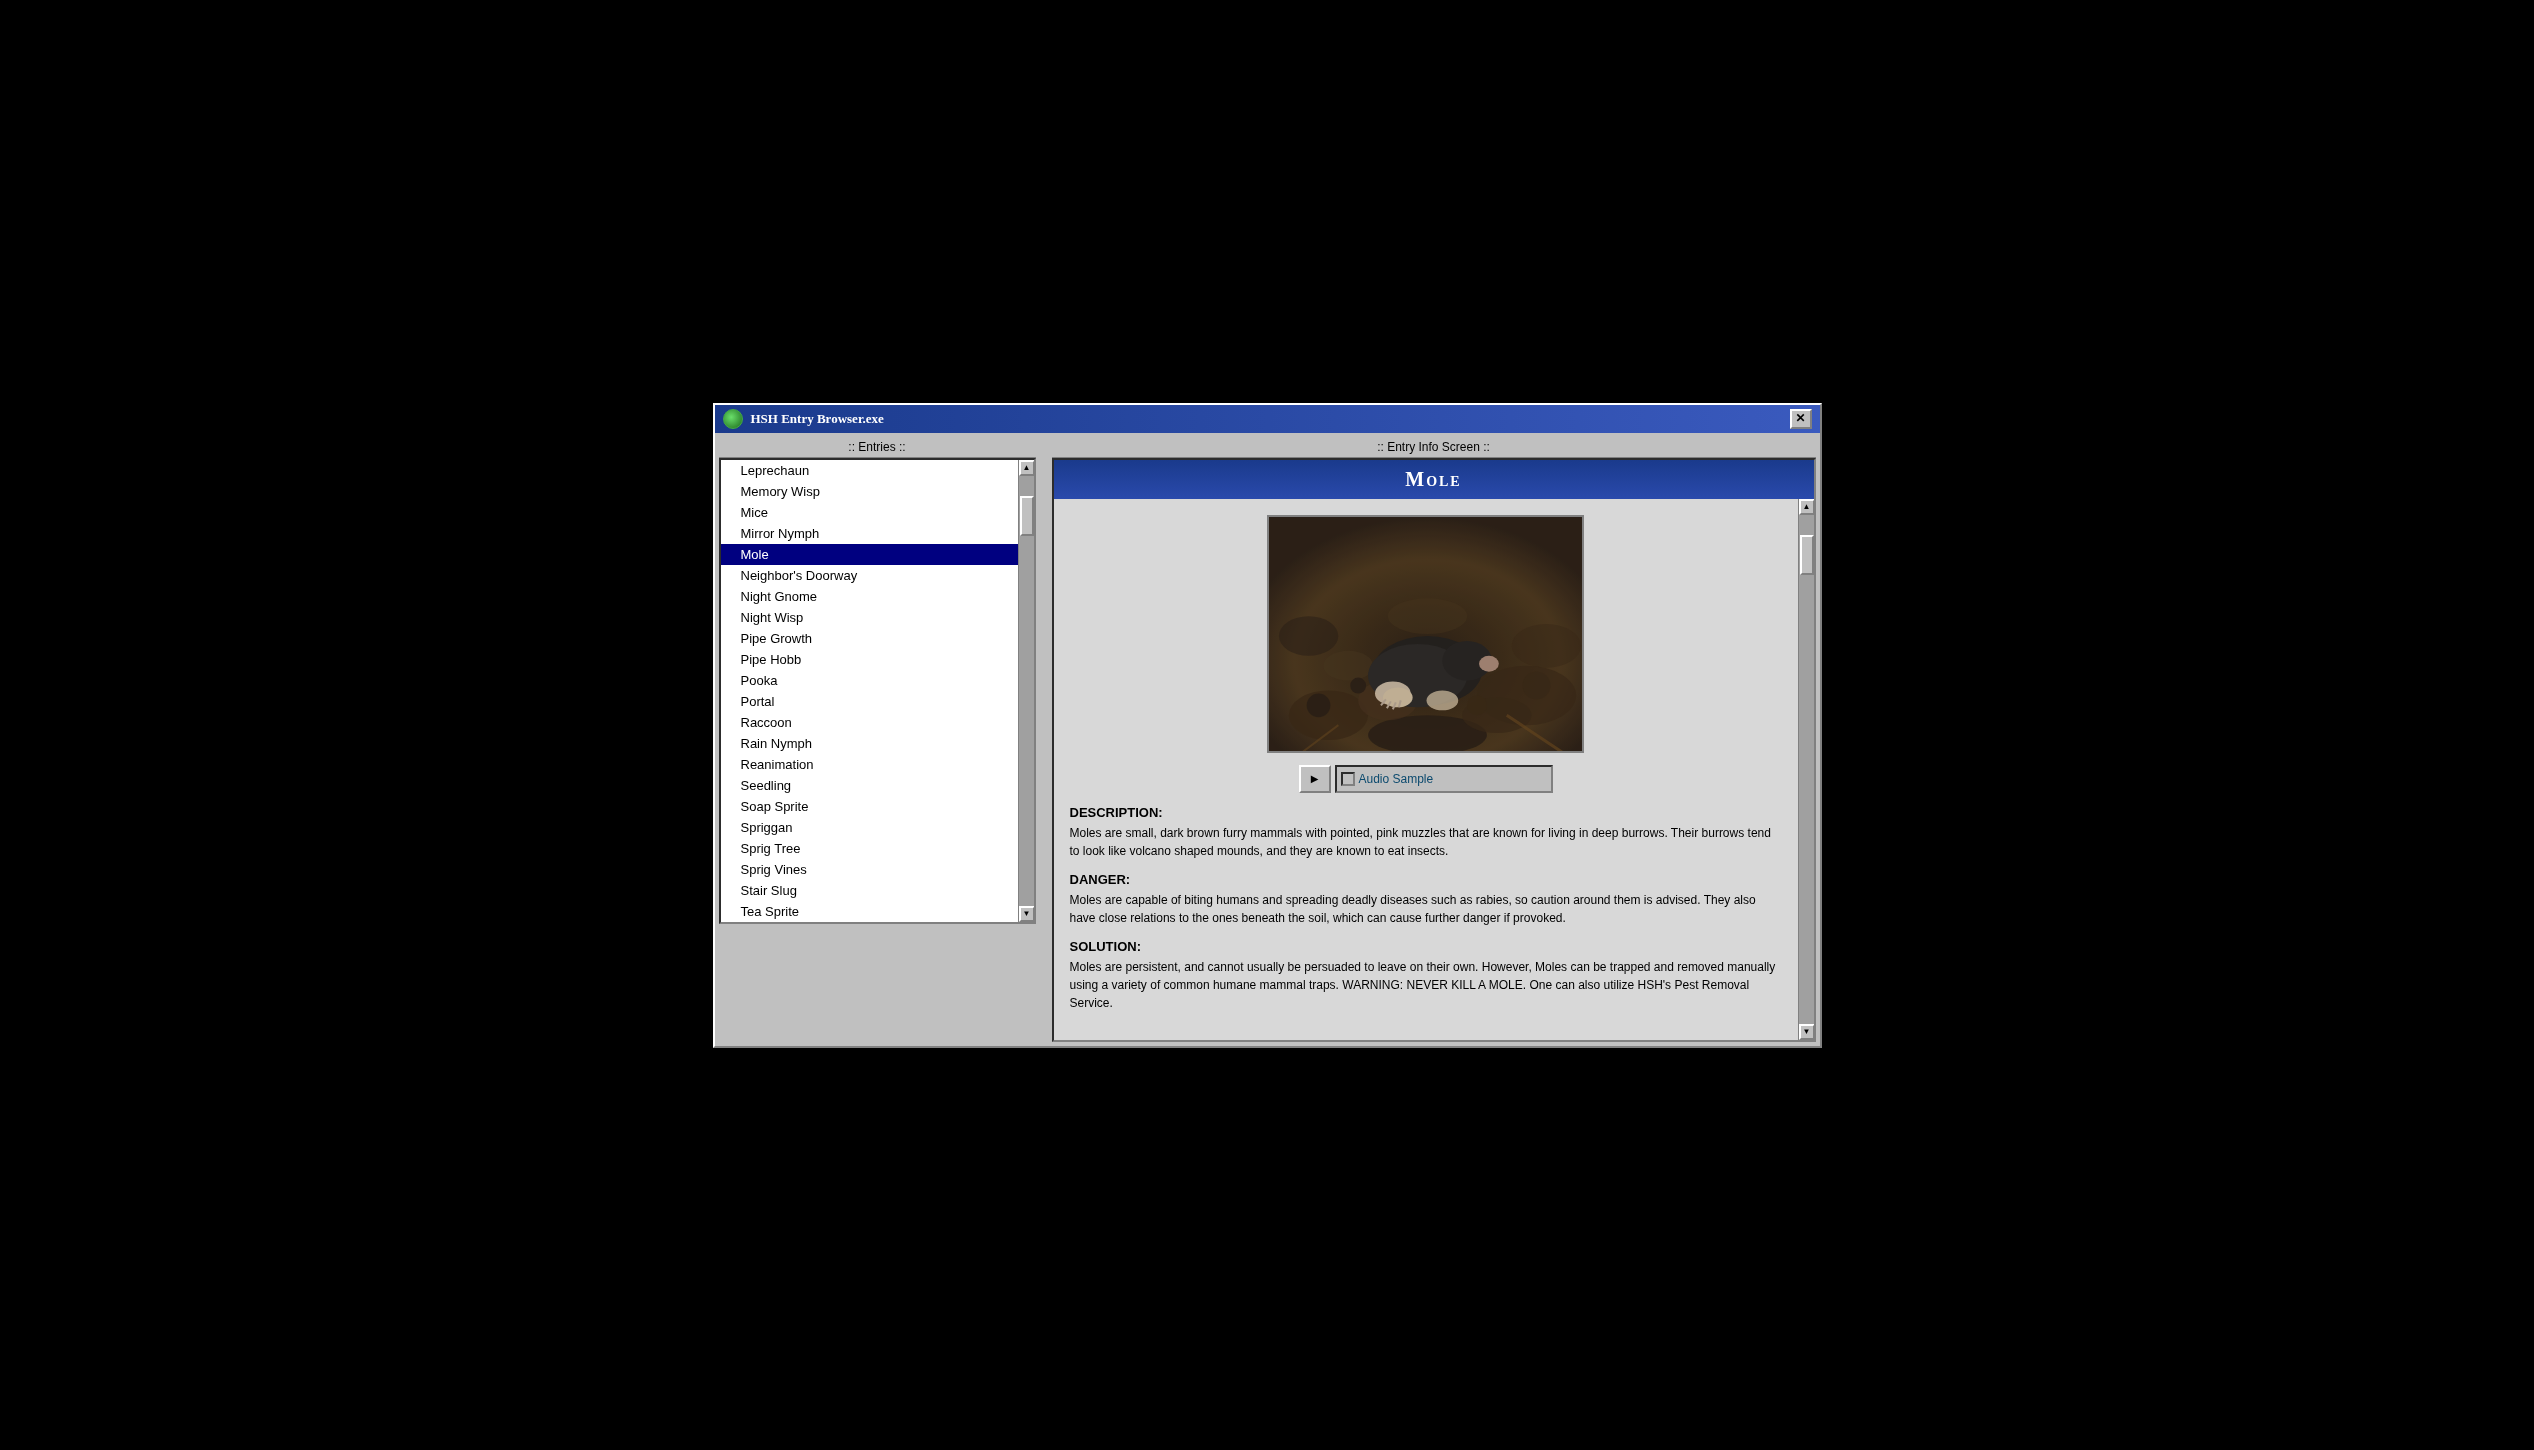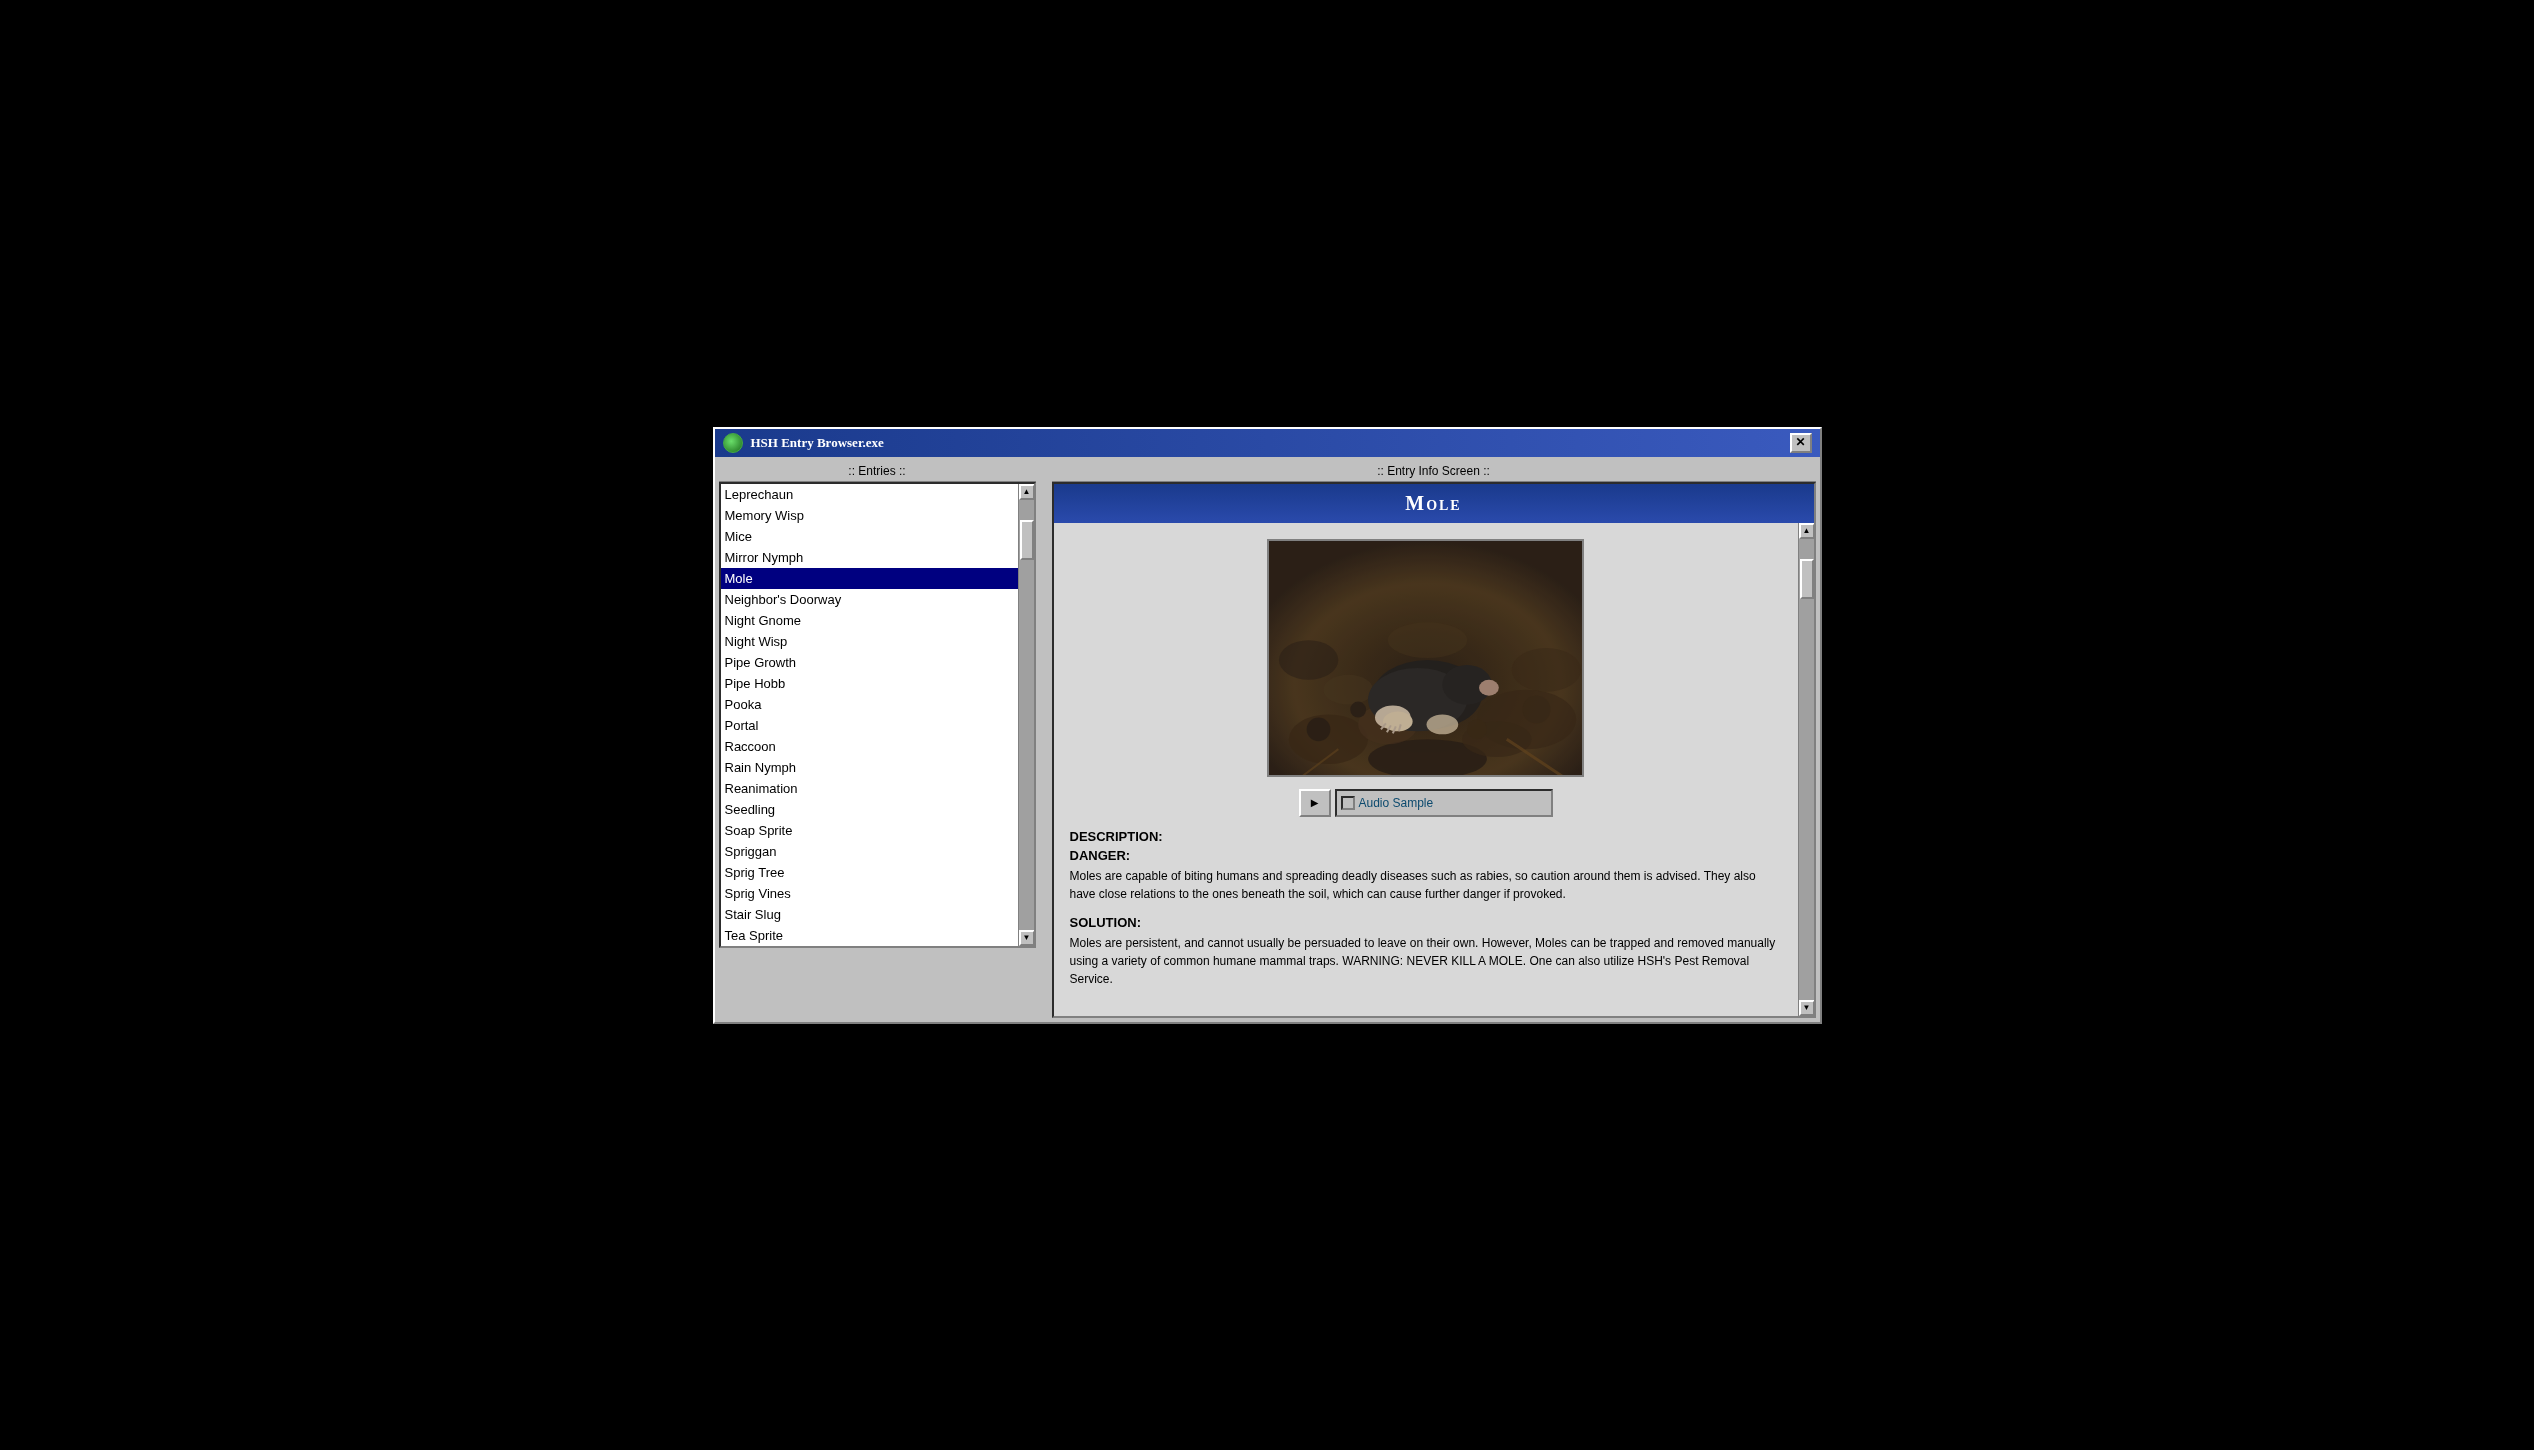--- a/index.html
+++ b/index.html
@@ -106,7 +106,7 @@
     }
 
     .entries-list li {
-      padding: 3px 4px;
+      padding: 3px 20px;
       font-size: 13px;
       cursor: pointer;
       color: #000;

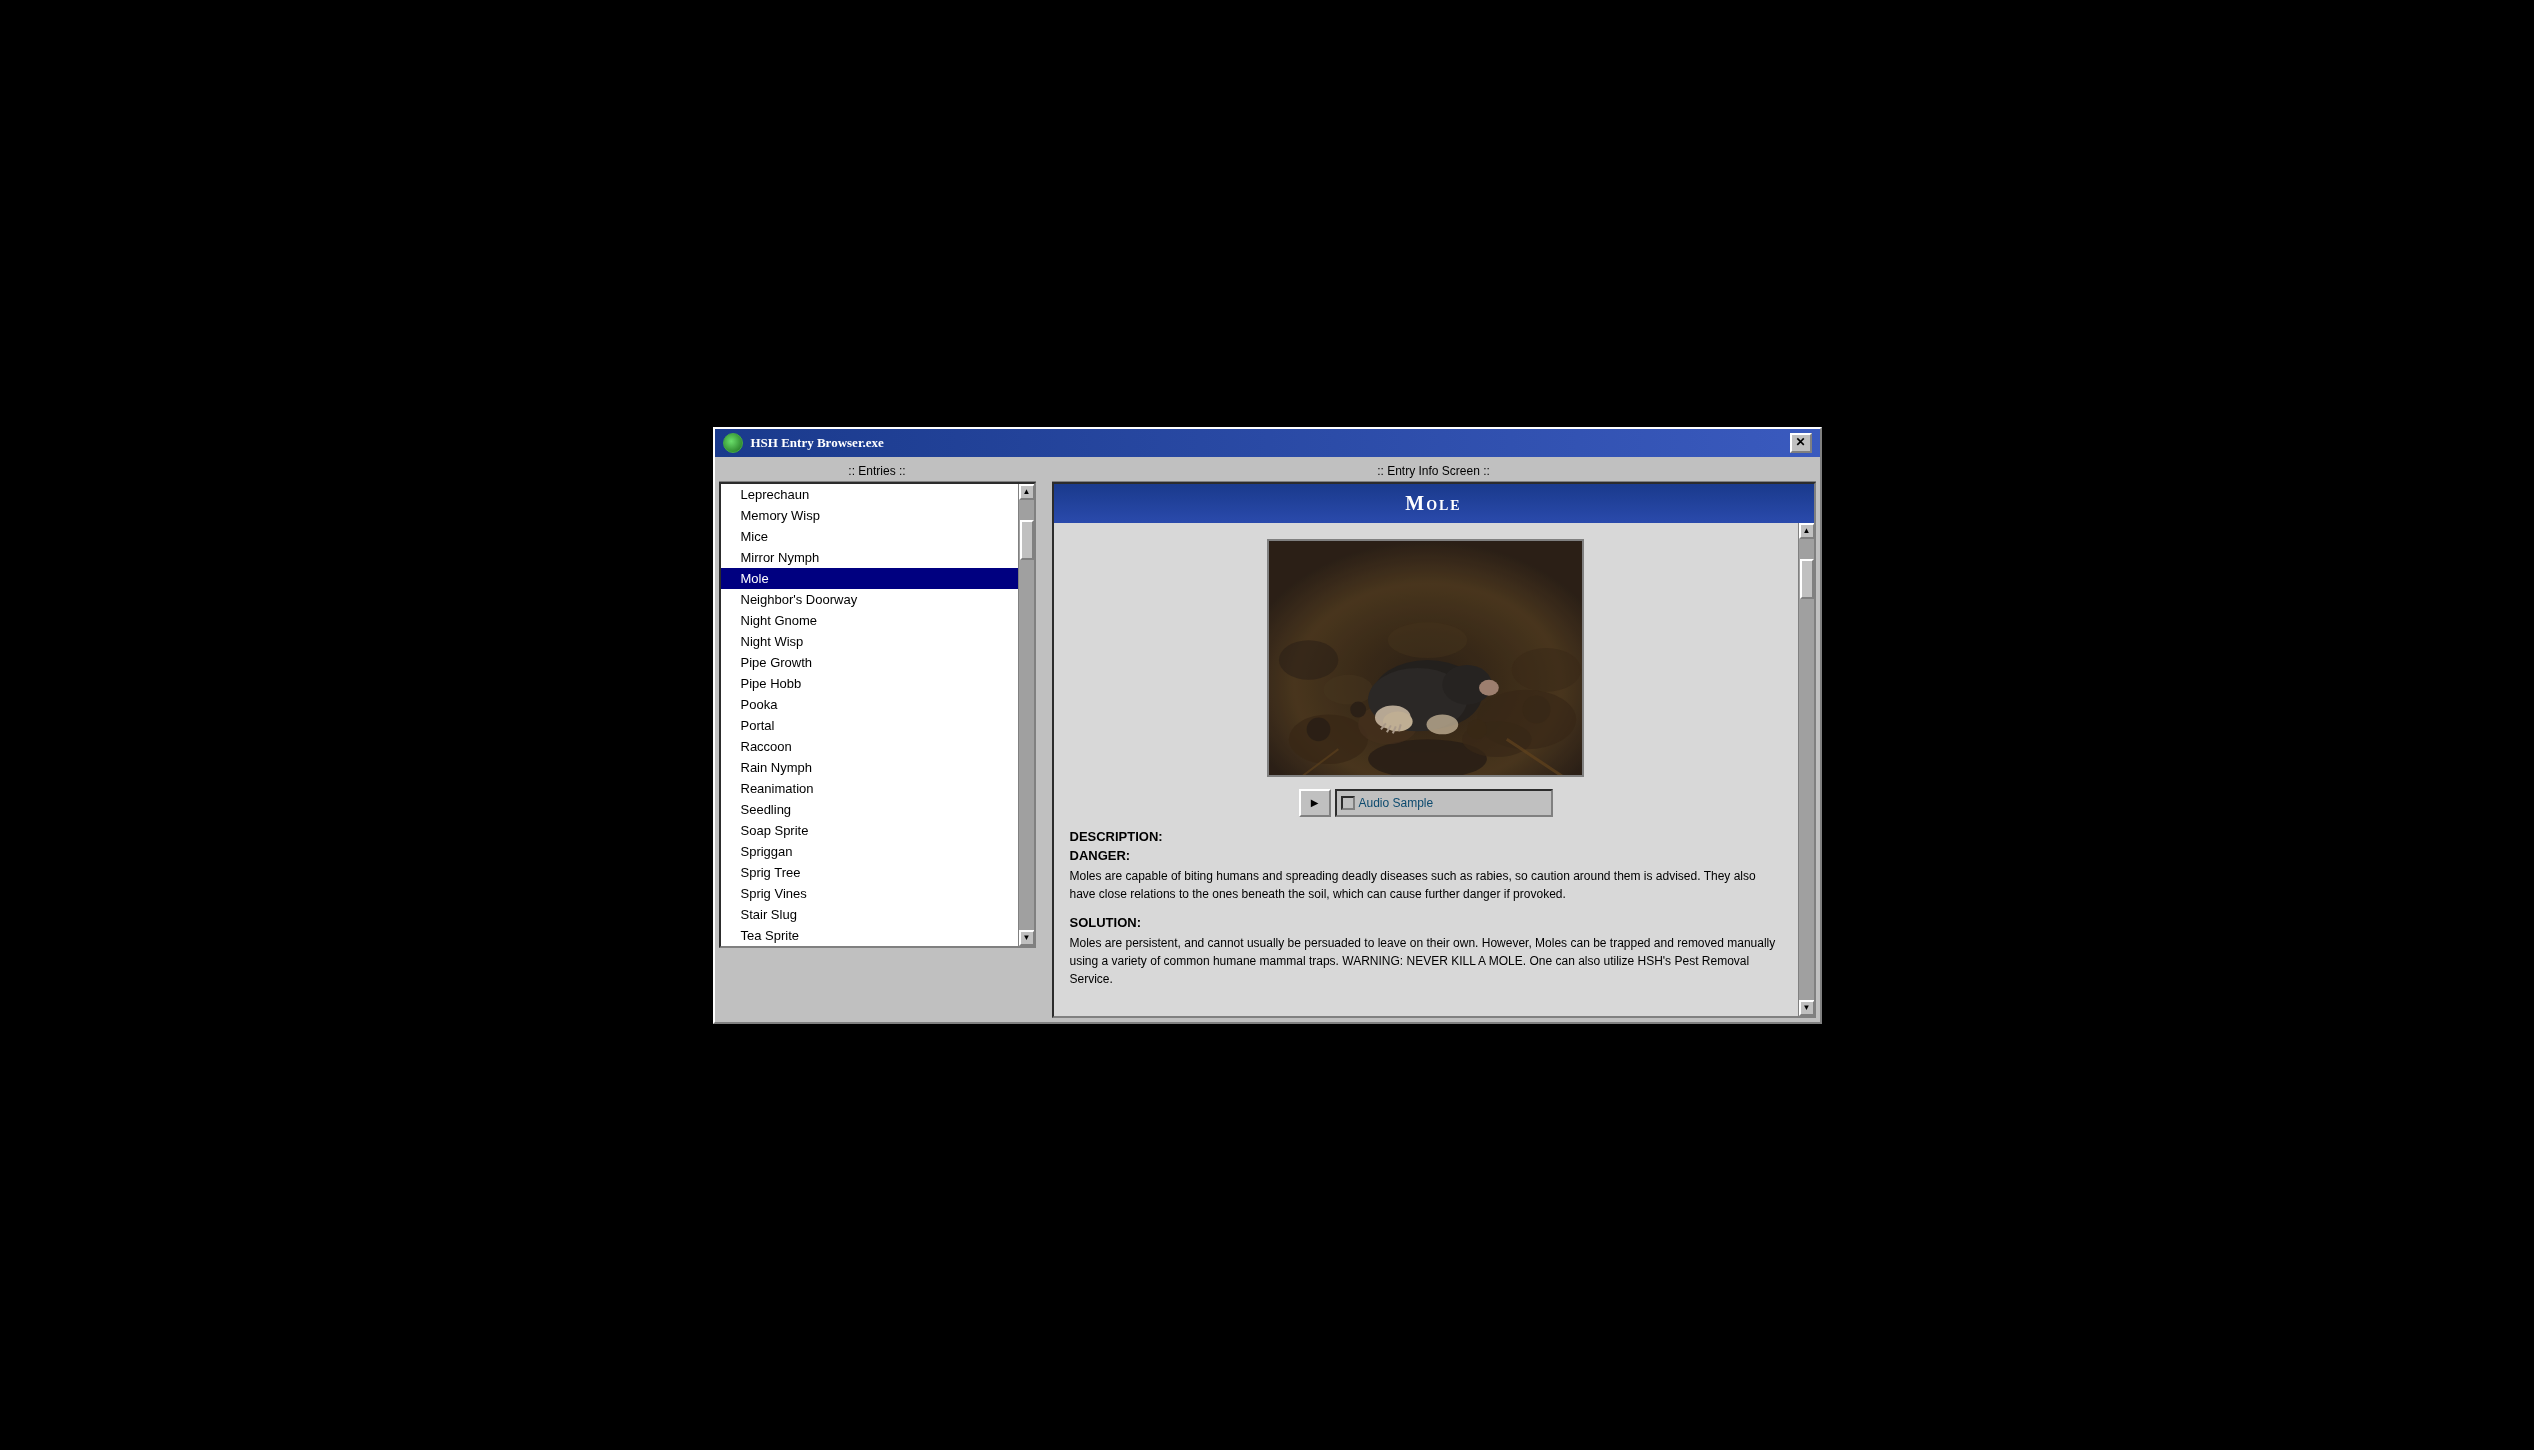--- a/index.html
+++ b/index.html
@@ -389,6 +389,7 @@
             </div>
 
             <div class="section-header">DESCRIPTION:</div>
+            <div class="section-text">Moles are small, dark brown furry mammals with pointed, pink muzzles that are known for living in deep burrows. Their burrows tend to look like volcano shaped mounds, and they are known to eat insects.</div>
 
             <div class="section-header">DANGER:</div>
             <div class="section-text">Moles are capable of biting humans and spreading deadly diseases such as rabies, so caution around them is advised. They also have close relations to the ones beneath the soil, which can cause further danger if provoked.</div>

